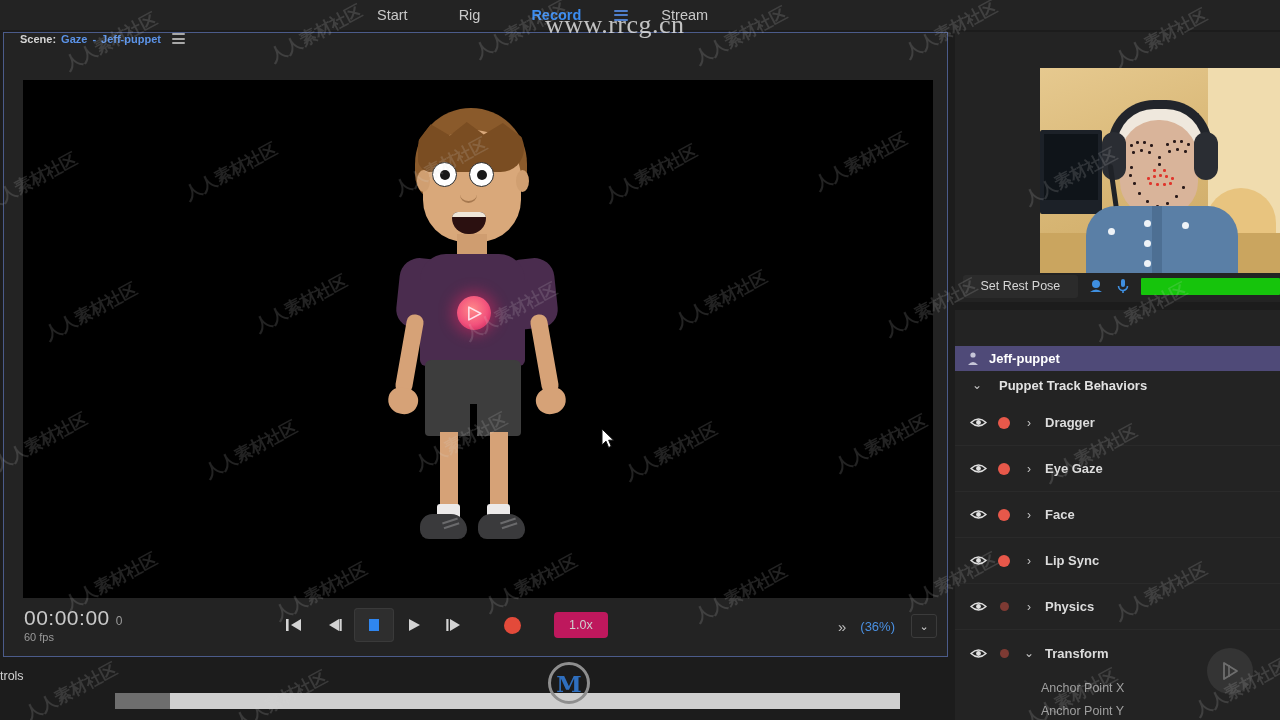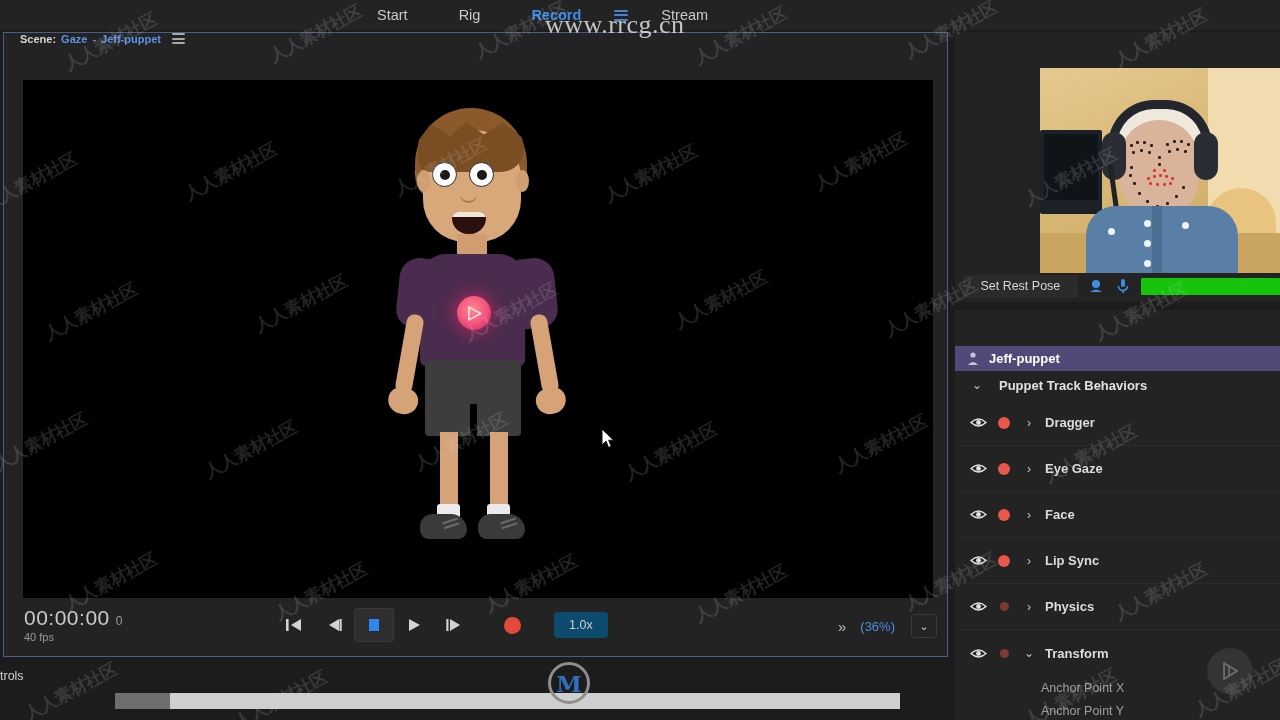--- a/index.html
+++ b/index.html
@@ -146,7 +146,7 @@
   .ctrl.pressed { background: #2e2e2e; box-shadow: inset 0 0 0 1px #3a3a3a; }
   .rec-dot { width: 17px; height: 17px; border-radius: 50%; background: #e34a3a; }
   .speed-pill {
-    margin-left: 22px; background: #0c4a6e; border-radius: 4px; padding: 6px 15px;
+    margin-left: 22px; background: #be185d; border-radius: 4px; padding: 6px 15px;
     font-size: 12.5px; color: #cfcfcf;
   }
   .right-ctrls { position: absolute; right: 10px; top: 14px; display: flex; align-items: center; gap: 16px; }

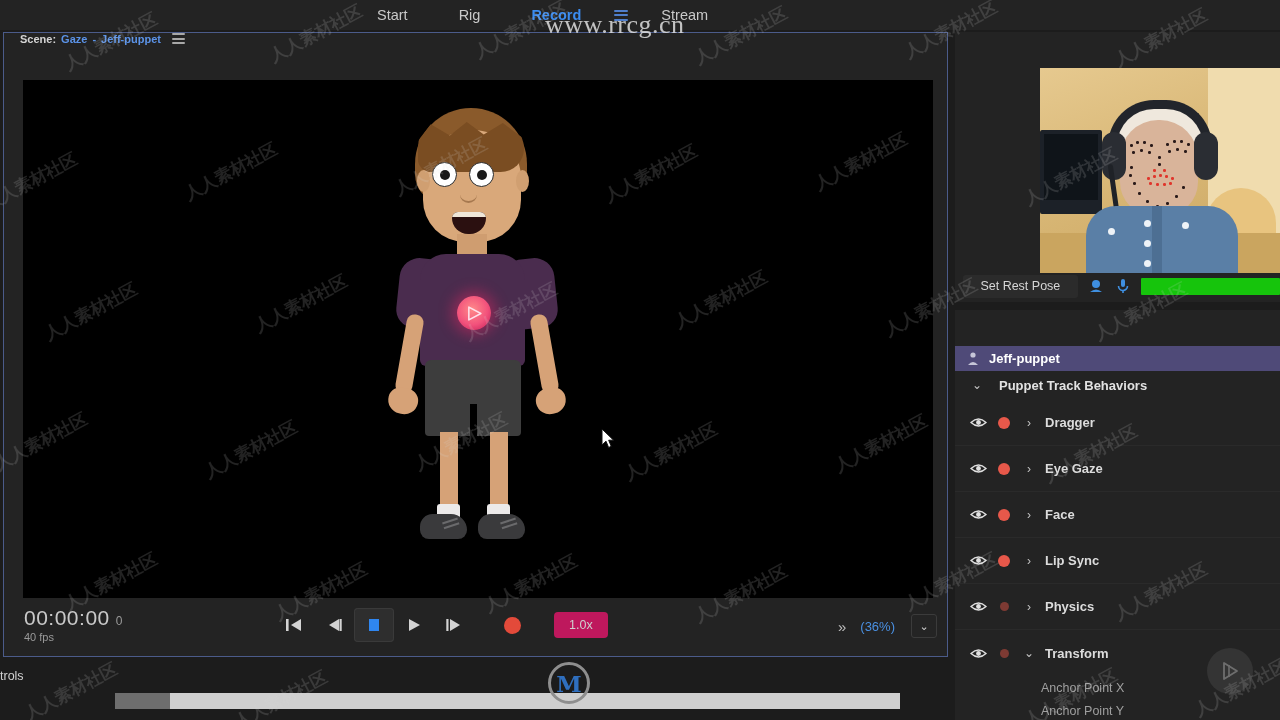--- a/index.html
+++ b/index.html
@@ -343,7 +343,7 @@
           <span class="tc-main">00:00:00</span>
           <span class="tc-frame">0</span>
         </div>
-        <div class="tc-sub">40 fps</div>
+        <div class="tc-sub">60 fps</div>
       </div>
 
       <div class="ctrl-group">

